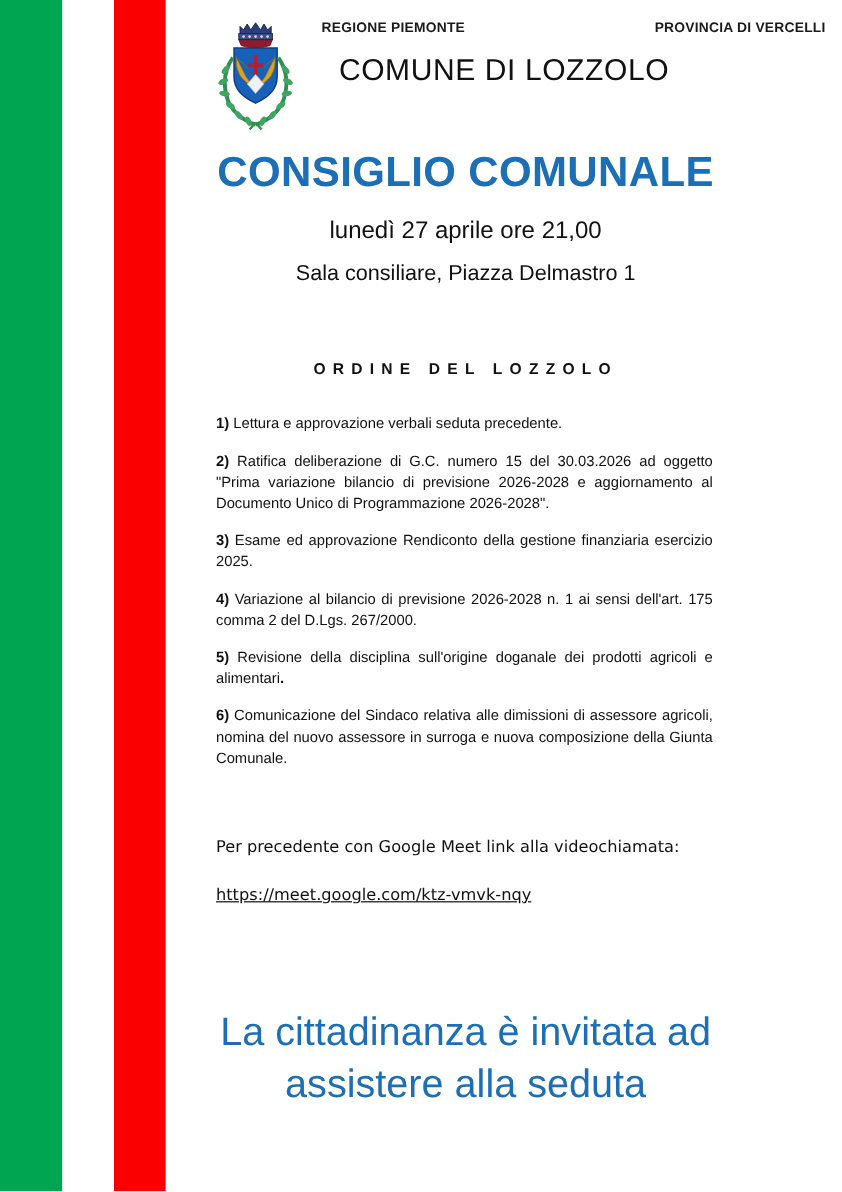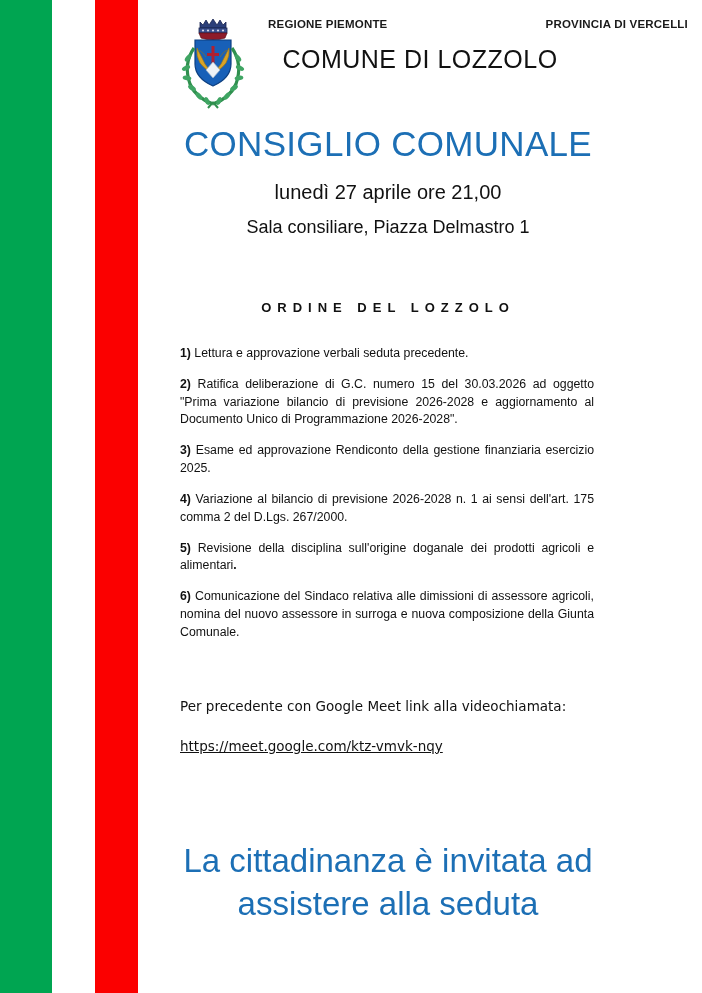--- a/index.html
+++ b/index.html
@@ -82,7 +82,7 @@
     margin-top: 6px;
     text-align: center;
     font-size: 35px;
-    font-weight: normal;
+    font-weight: bold;
     color: #1c6fb5;
     letter-spacing: 0.3px;
   }

